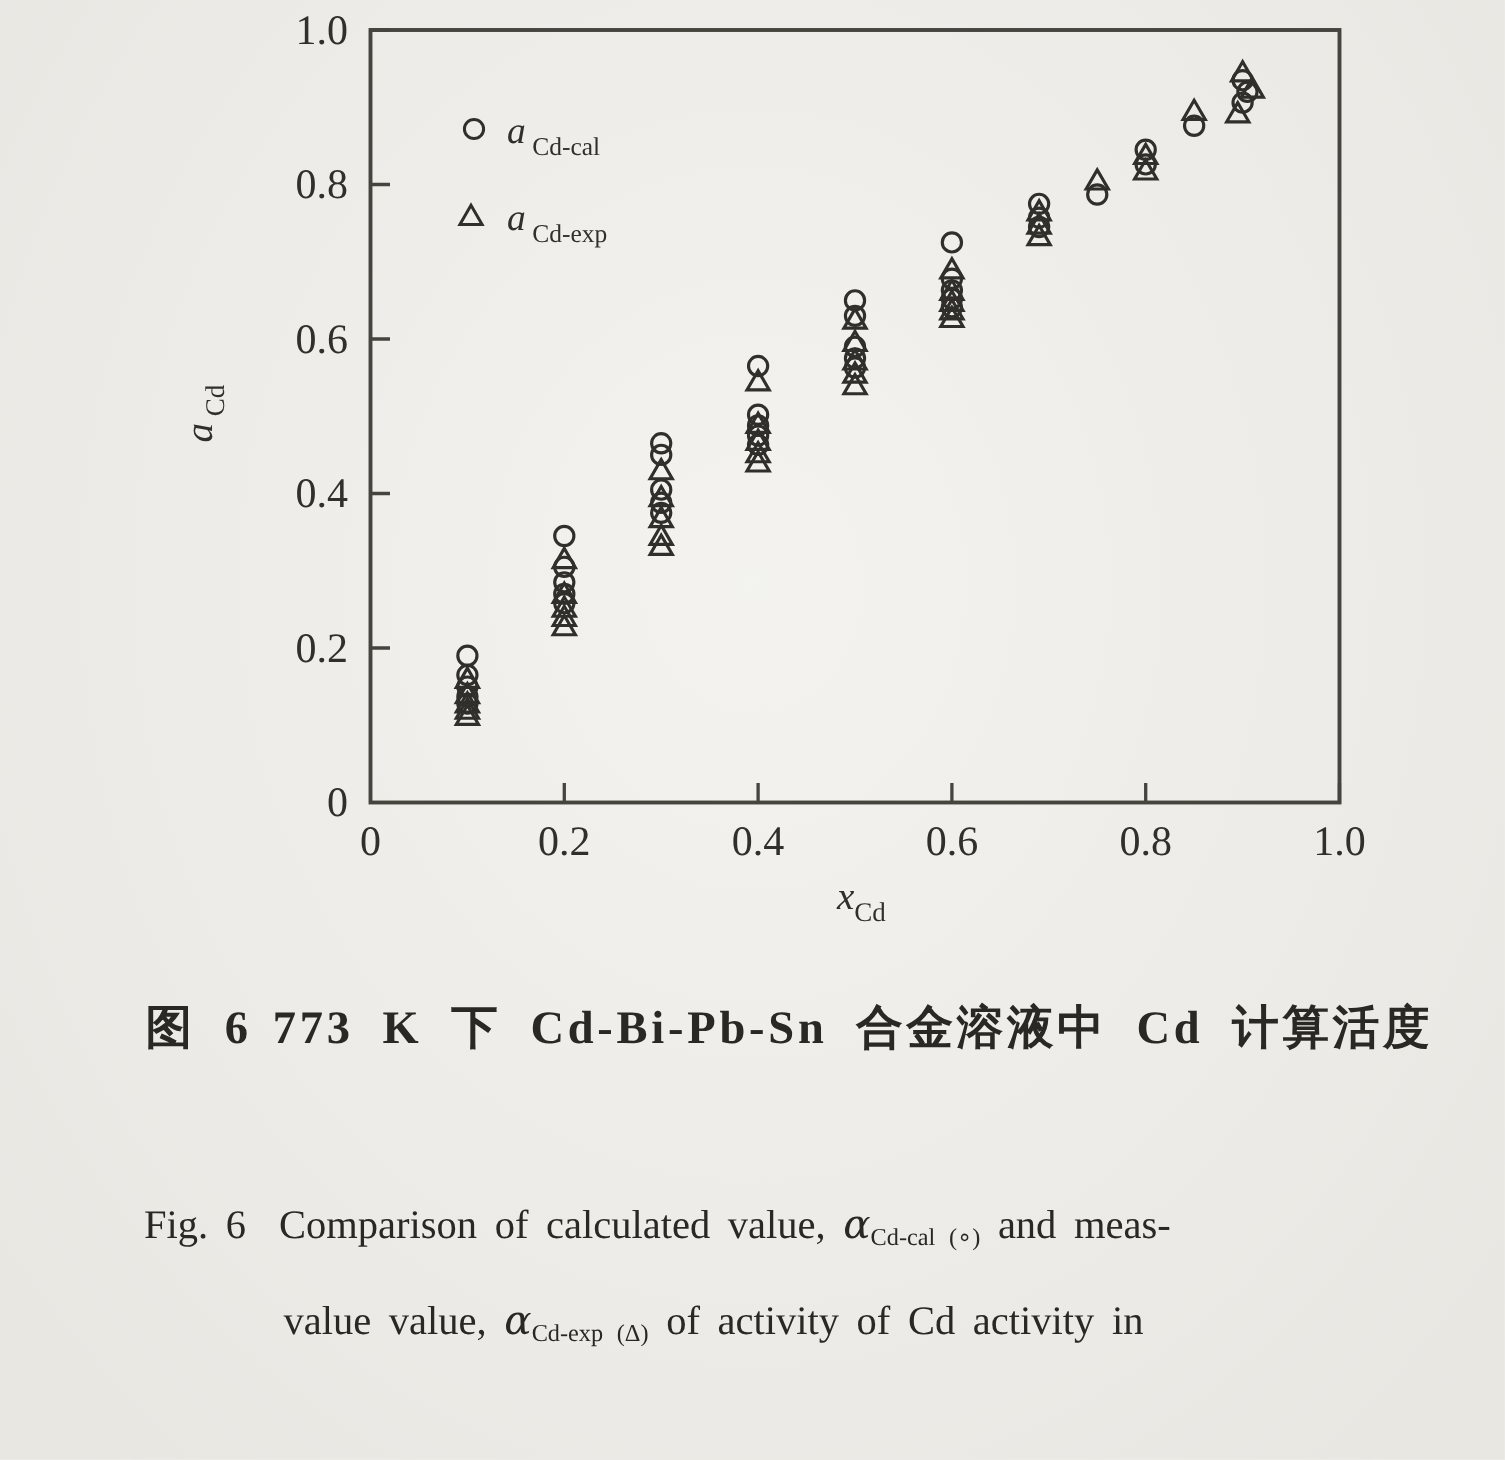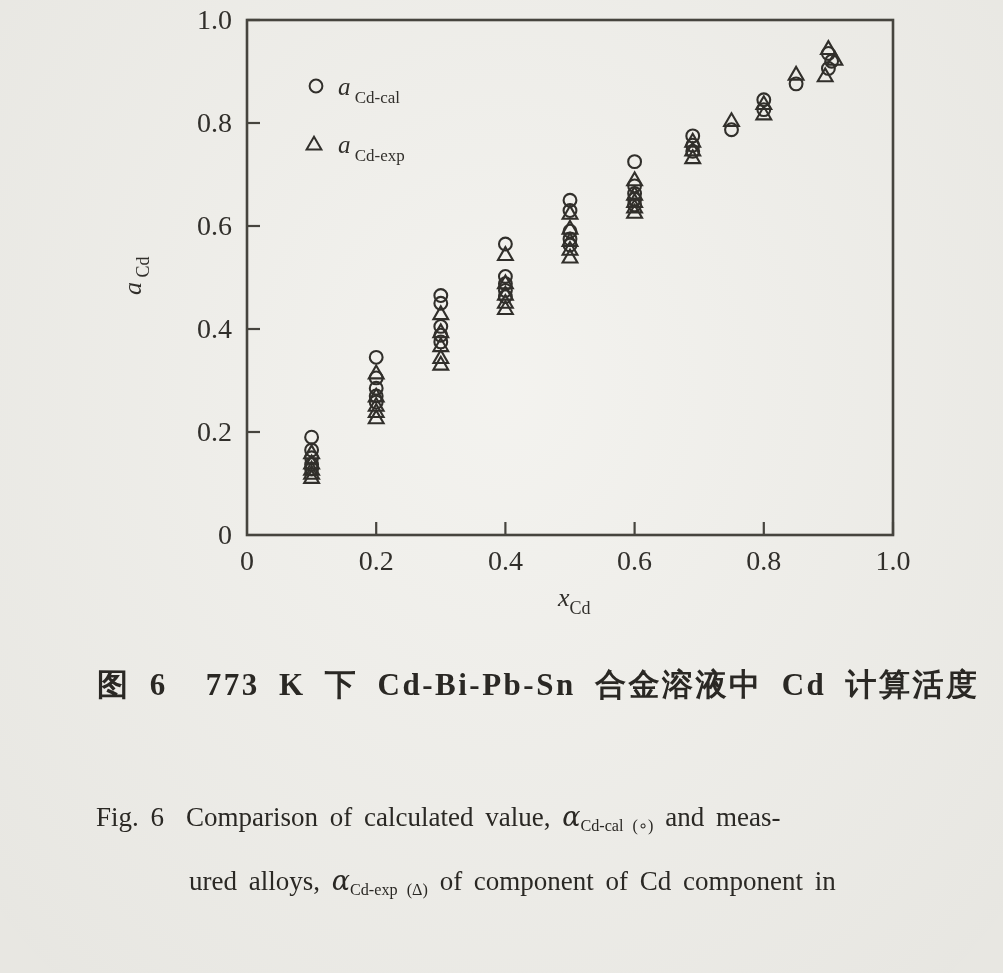--- a/index.html
+++ b/index.html
@@ -35,7 +35,7 @@
   .seg-alpha{font-style:italic;font-family:"DejaVu Serif", serif;}
   .seg-sub{font-size:0.60em;vertical-align:-0.30em;letter-spacing:0;}
   .seg-figlabel{margin-right:22px;}
-  .seg-cnlabel{margin-right:38px;}
+  .seg-cnlabel{margin-right:14px;}
 </style>
 </head>
 <body>

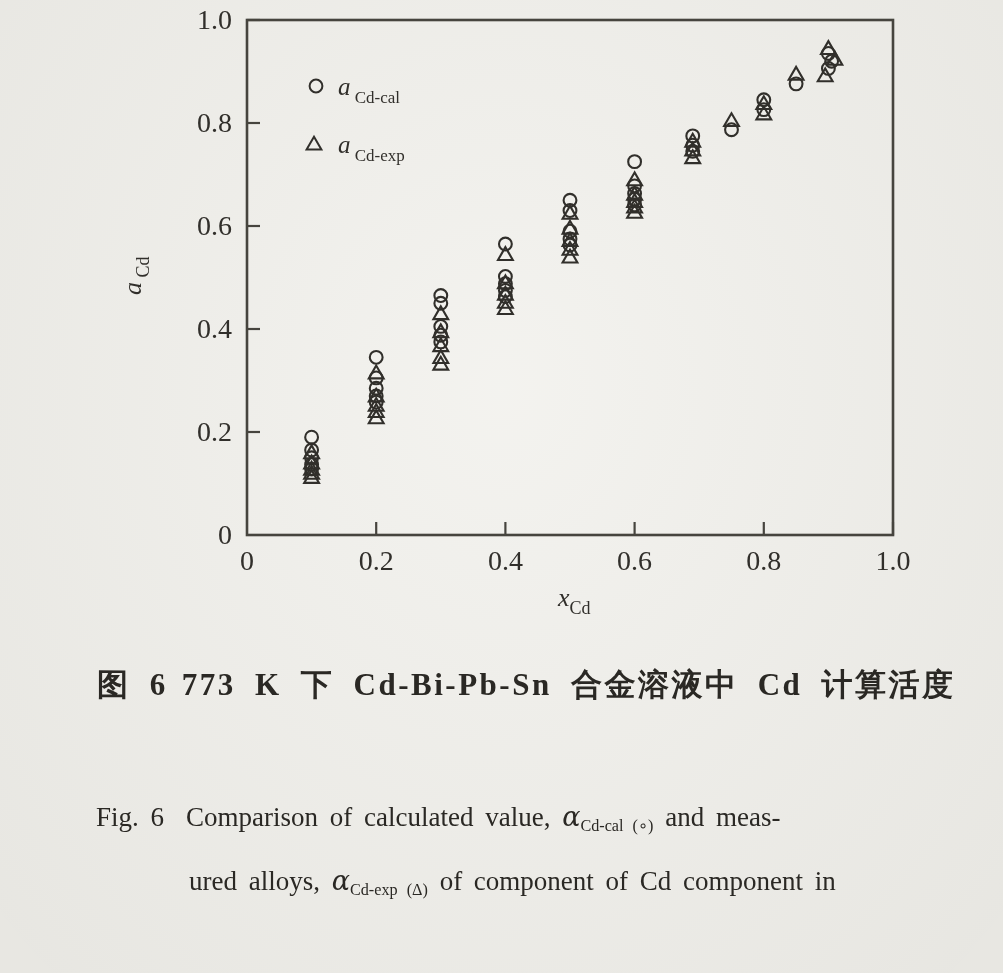--- a/index.html
+++ b/index.html
@@ -166,7 +166,7 @@
 
   <div class="cap-line cap-line-cn1"><span class="seg-cnlabel">图 6</span><span class="seg-cn">773 K 下 Cd-Bi-Pb-Sn 合金溶液中 Cd 计算活度</span></div>
   <div class="cap-line cap-line-en cap-line-en1"><span class="seg-figlabel">Fig. 6</span><span class="seg-en">Comparison of calculated value, </span><span class="seg-alpha">α</span><span class="seg-sub">Cd-cal (∘)</span><span class="seg-en"> and meas-</span></div>
-  <div class="cap-line cap-line-en cap-line-en2"><span class="seg-en">ured alloys, </span><span class="seg-alpha">α</span><span class="seg-sub">Cd-exp (Δ)</span><span class="seg-en"> of component of Cd component in</span></div>
+  <div class="cap-line cap-line-en cap-line-en2"><span class="seg-en">value value, </span><span class="seg-alpha">α</span><span class="seg-sub">Cd-exp (Δ)</span><span class="seg-en"> of component of Cd component in</span></div>
 
 </div>
 

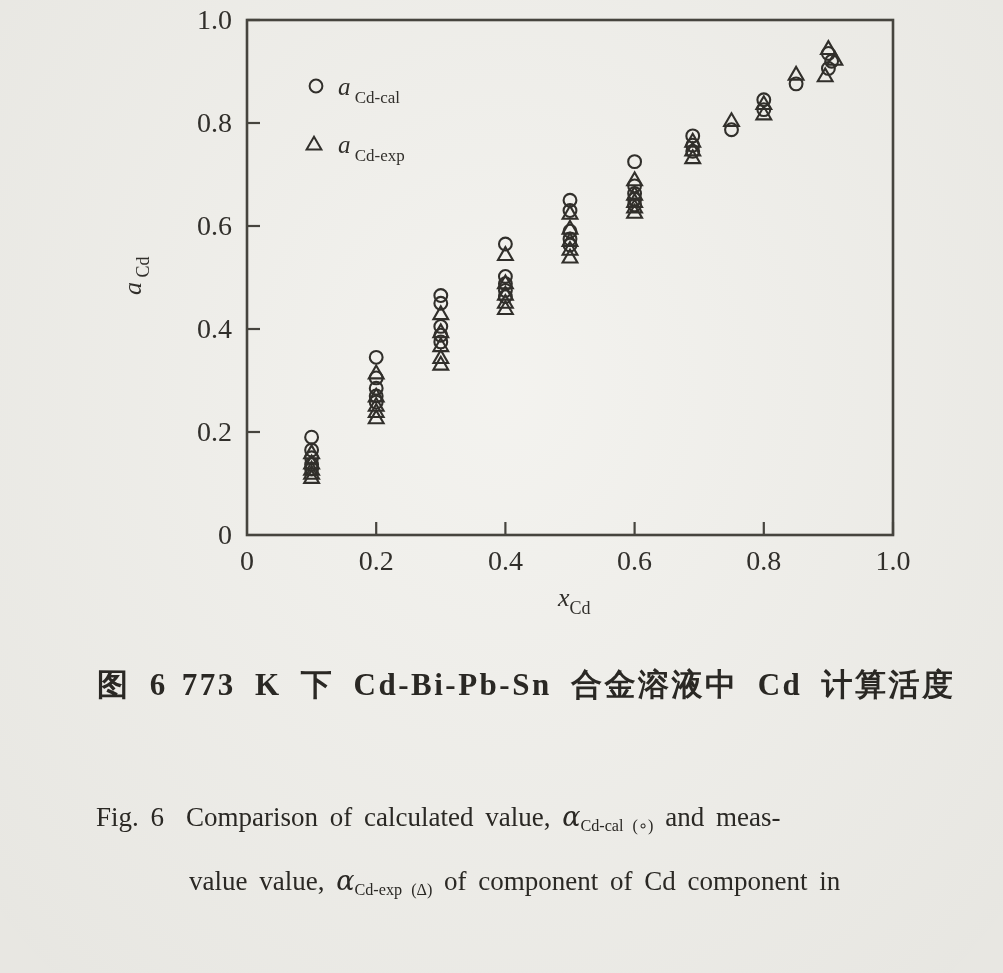--- a/index.html
+++ b/index.html
@@ -166,7 +166,7 @@
 
   <div class="cap-line cap-line-cn1"><span class="seg-cnlabel">图 6</span><span class="seg-cn">773 K 下 Cd-Bi-Pb-Sn 合金溶液中 Cd 计算活度</span></div>
   <div class="cap-line cap-line-en cap-line-en1"><span class="seg-figlabel">Fig. 6</span><span class="seg-en">Comparison of calculated value, </span><span class="seg-alpha">α</span><span class="seg-sub">Cd-cal (∘)</span><span class="seg-en"> and meas-</span></div>
-  <div class="cap-line cap-line-en cap-line-en2"><span class="seg-en">value value, </span><span class="seg-alpha">α</span><span class="seg-sub">Cd-exp (Δ)</span><span class="seg-en"> of component of Cd component in</span></div>
+  <div class="cap-line cap-line-en cap-line-en2"><span class="seg-en">value value, </span><span class="seg-alpha">α</span><span class="seg-sub">Cd-exp (Δ)</span><span class="seg-en"> of activity of Cd activity in</span></div>
 
 </div>
 

